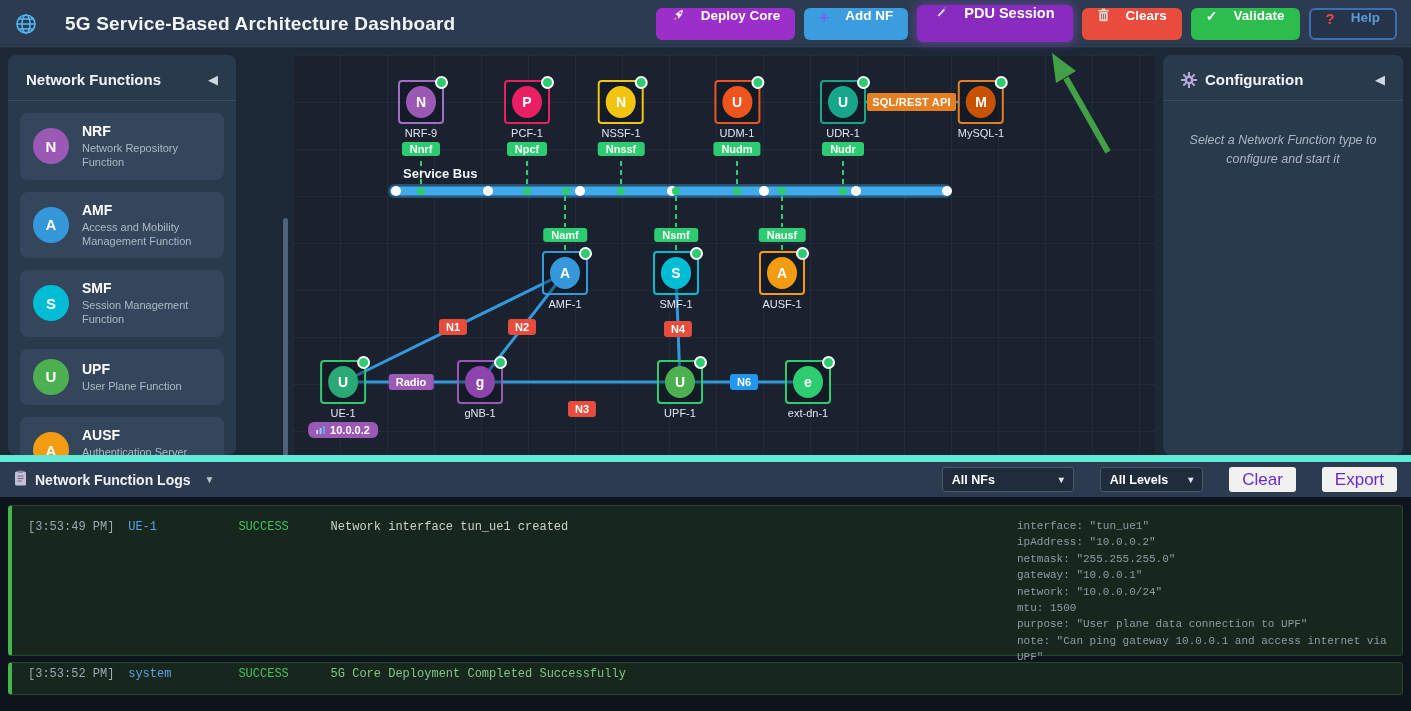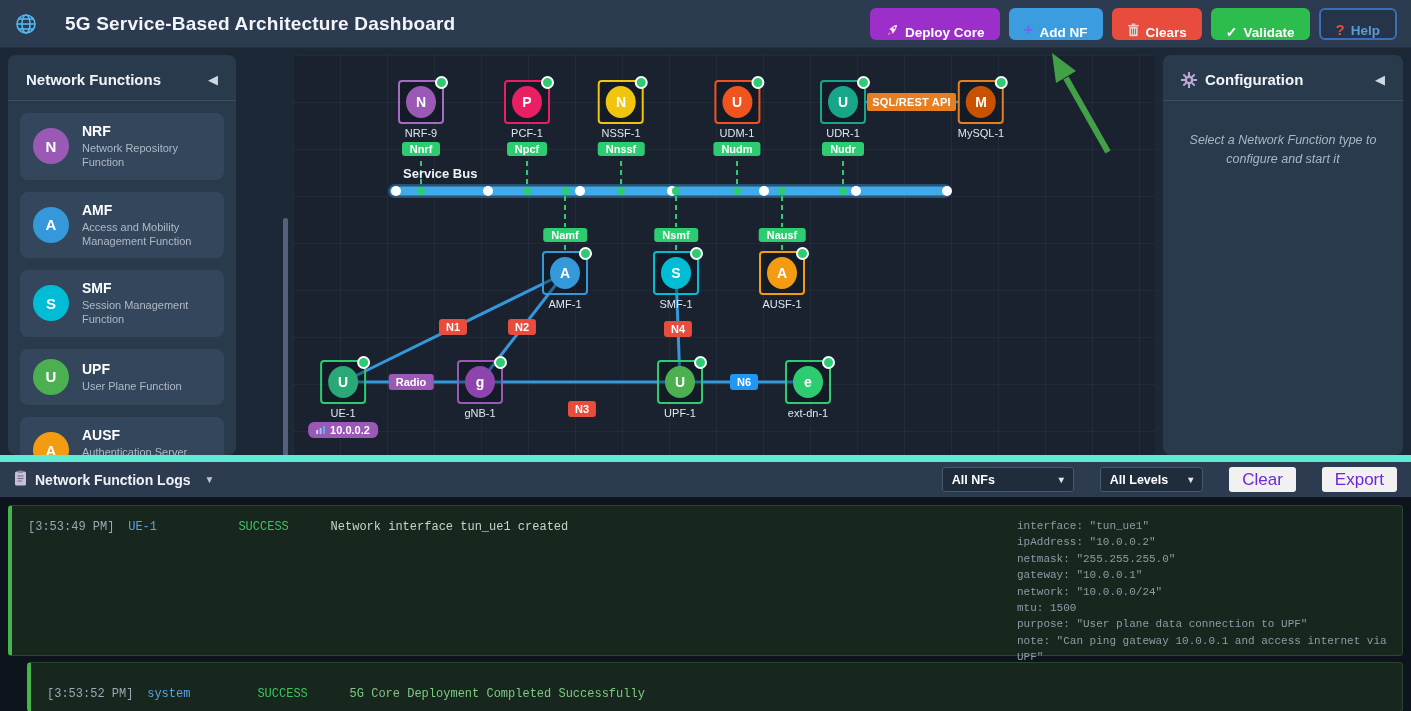--- a/index.html
+++ b/index.html
@@ -13,7 +13,7 @@
   .app-title { color:#f2f5f8; font-size:19px; font-weight:bold; margin-left:19px; letter-spacing:.2px; }
   .btn-row { margin-left:auto; display:flex; align-items:center; gap:9px; }
   .hbtn { height:32px; border:none; border-radius:6px; color:#fff; font-size:13.5px; font-weight:bold;
-          display:flex; align-items:flex-end; gap:6px; padding:0 15px; cursor:pointer;
+          display:flex; align-items:flex-start; gap:16px; padding:0 15px; cursor:pointer;
           font-family:"Liberation Sans", sans-serif; }
   .b-deploy { background:#9c2fc9; }
   .b-add { background:#3b9de0; }

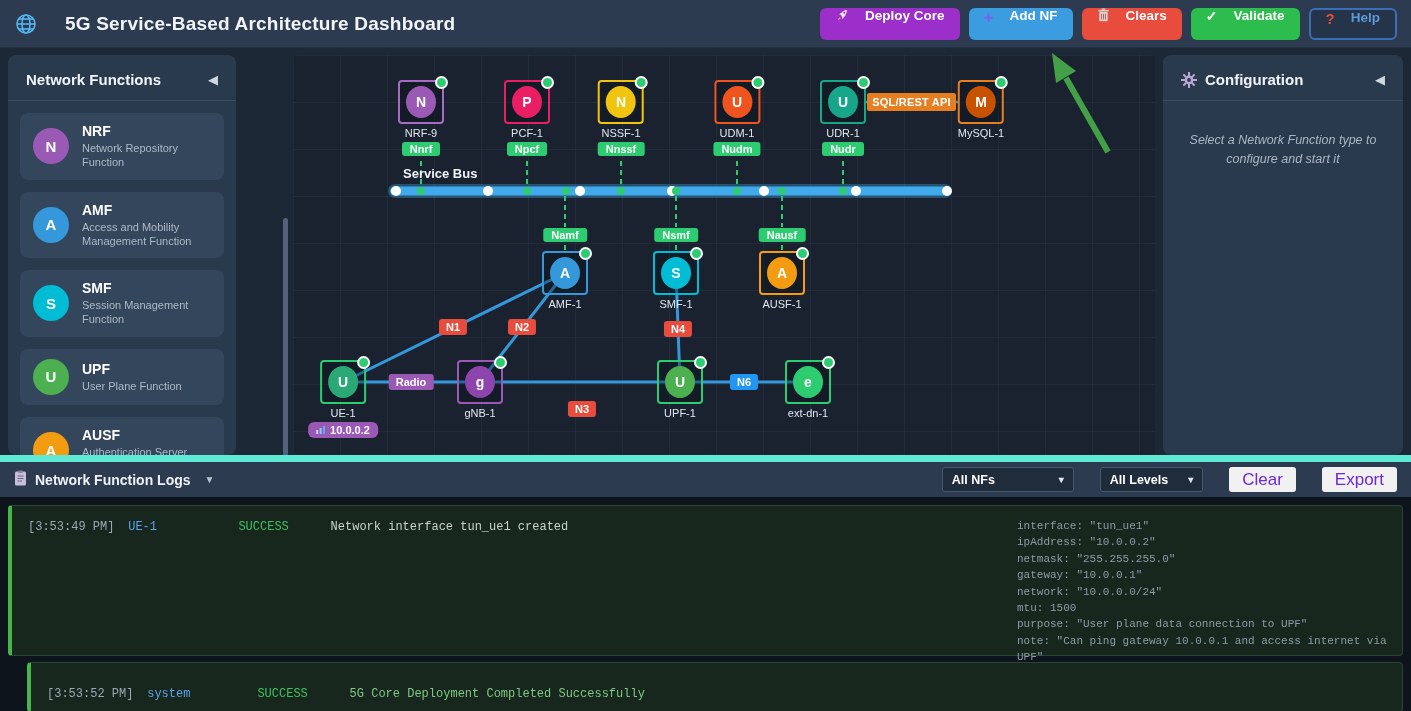--- a/index.html
+++ b/index.html
@@ -137,6 +137,13 @@
       <span class="plus">+</span>
       <span>Add NF</span>
     </button>
+    <button class="hbtn b-pdu">
+      <span><svg width="13" height="13" viewBox="0 0 16 16">
+            <path d="M3 13l7.5-8.5 2 2L5 14z" fill="#c9d2da"></path>
+            <path d="M11.2 3.6l1.4 1.4 1-1.2-1.3-1.2z" fill="#8e99a4"></path>
+          </svg></span>
+      <span>PDU Session</span>
+    </button>
     <button class="hbtn b-clears">
       <span><svg width="13" height="14" viewBox="0 0 14 16">
             <rect x="2.2" y="4.5" width="9.6" height="10.5" rx="1" fill="#ddd3d0"></rect>

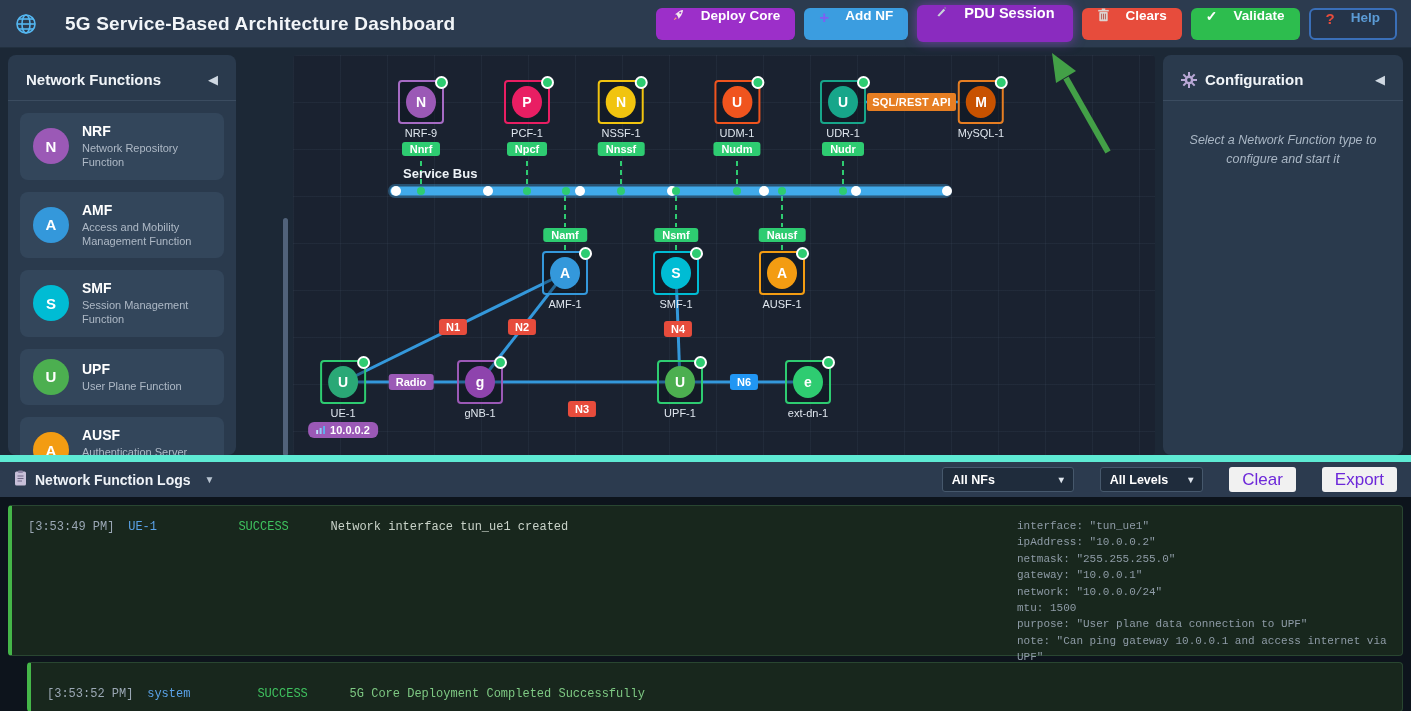--- a/index.html
+++ b/index.html
@@ -101,7 +101,7 @@
   .lentry { position:relative; background:#18271d; border:1px solid #294631; border-left:4px solid #45b649;
             border-radius:4px; font-family:"Liberation Mono","DejaVu Sans Mono",monospace; font-size:12px; }
   .le1 { height:151px; padding:14px 16px; }
-  .le2 { height:33px; margin-top:6px; padding:24px 16px;margin-left:19px; }
+  .le2 { height:33px; margin-top:6px; padding:4px 16px; }
   .lt { display:inline-block; width:93px; color:#9aa7b4; }
   .ls { display:inline-block; width:103px; color:#5aa2e8; }
   .ll { display:inline-block; width:85px; color:#3fc25f; }

